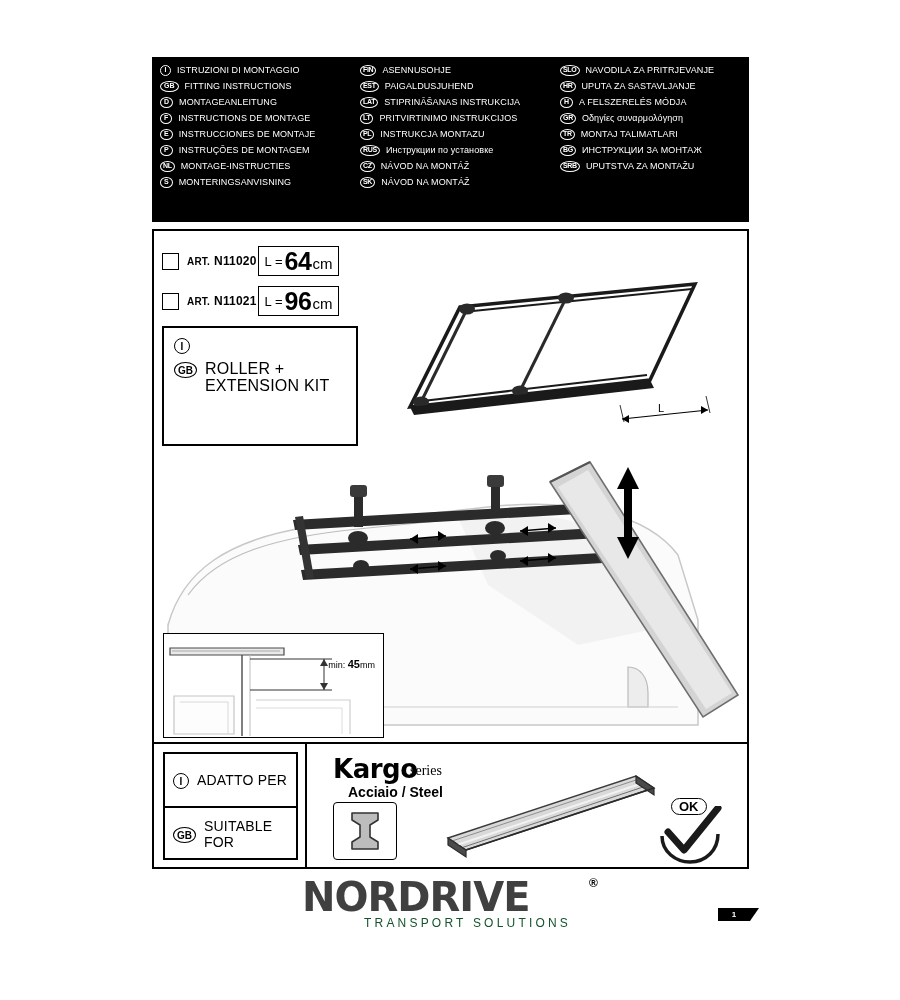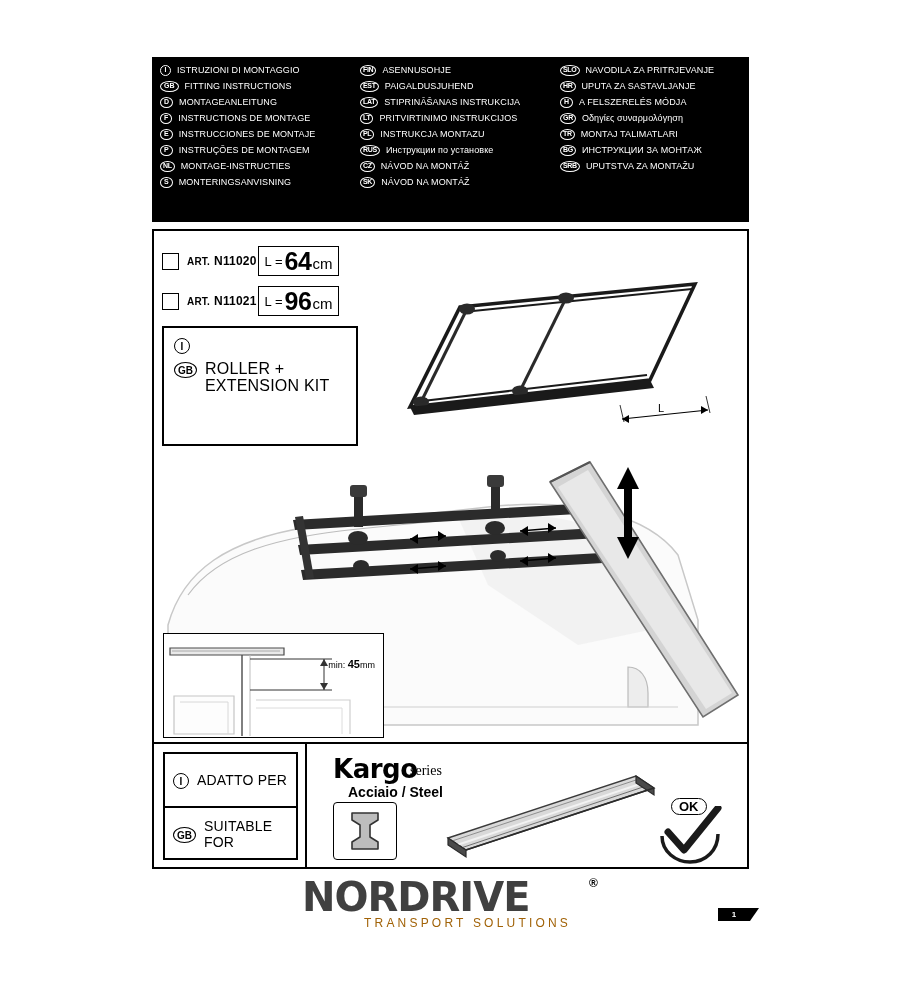--- a/index.html
+++ b/index.html
@@ -294,7 +294,7 @@
     top: 916px;
     font-size: 12px;
     letter-spacing: 3.2px;
-    color: #a16207;
+    color: #14532d;
   }
   .page-num {
     position: absolute;

